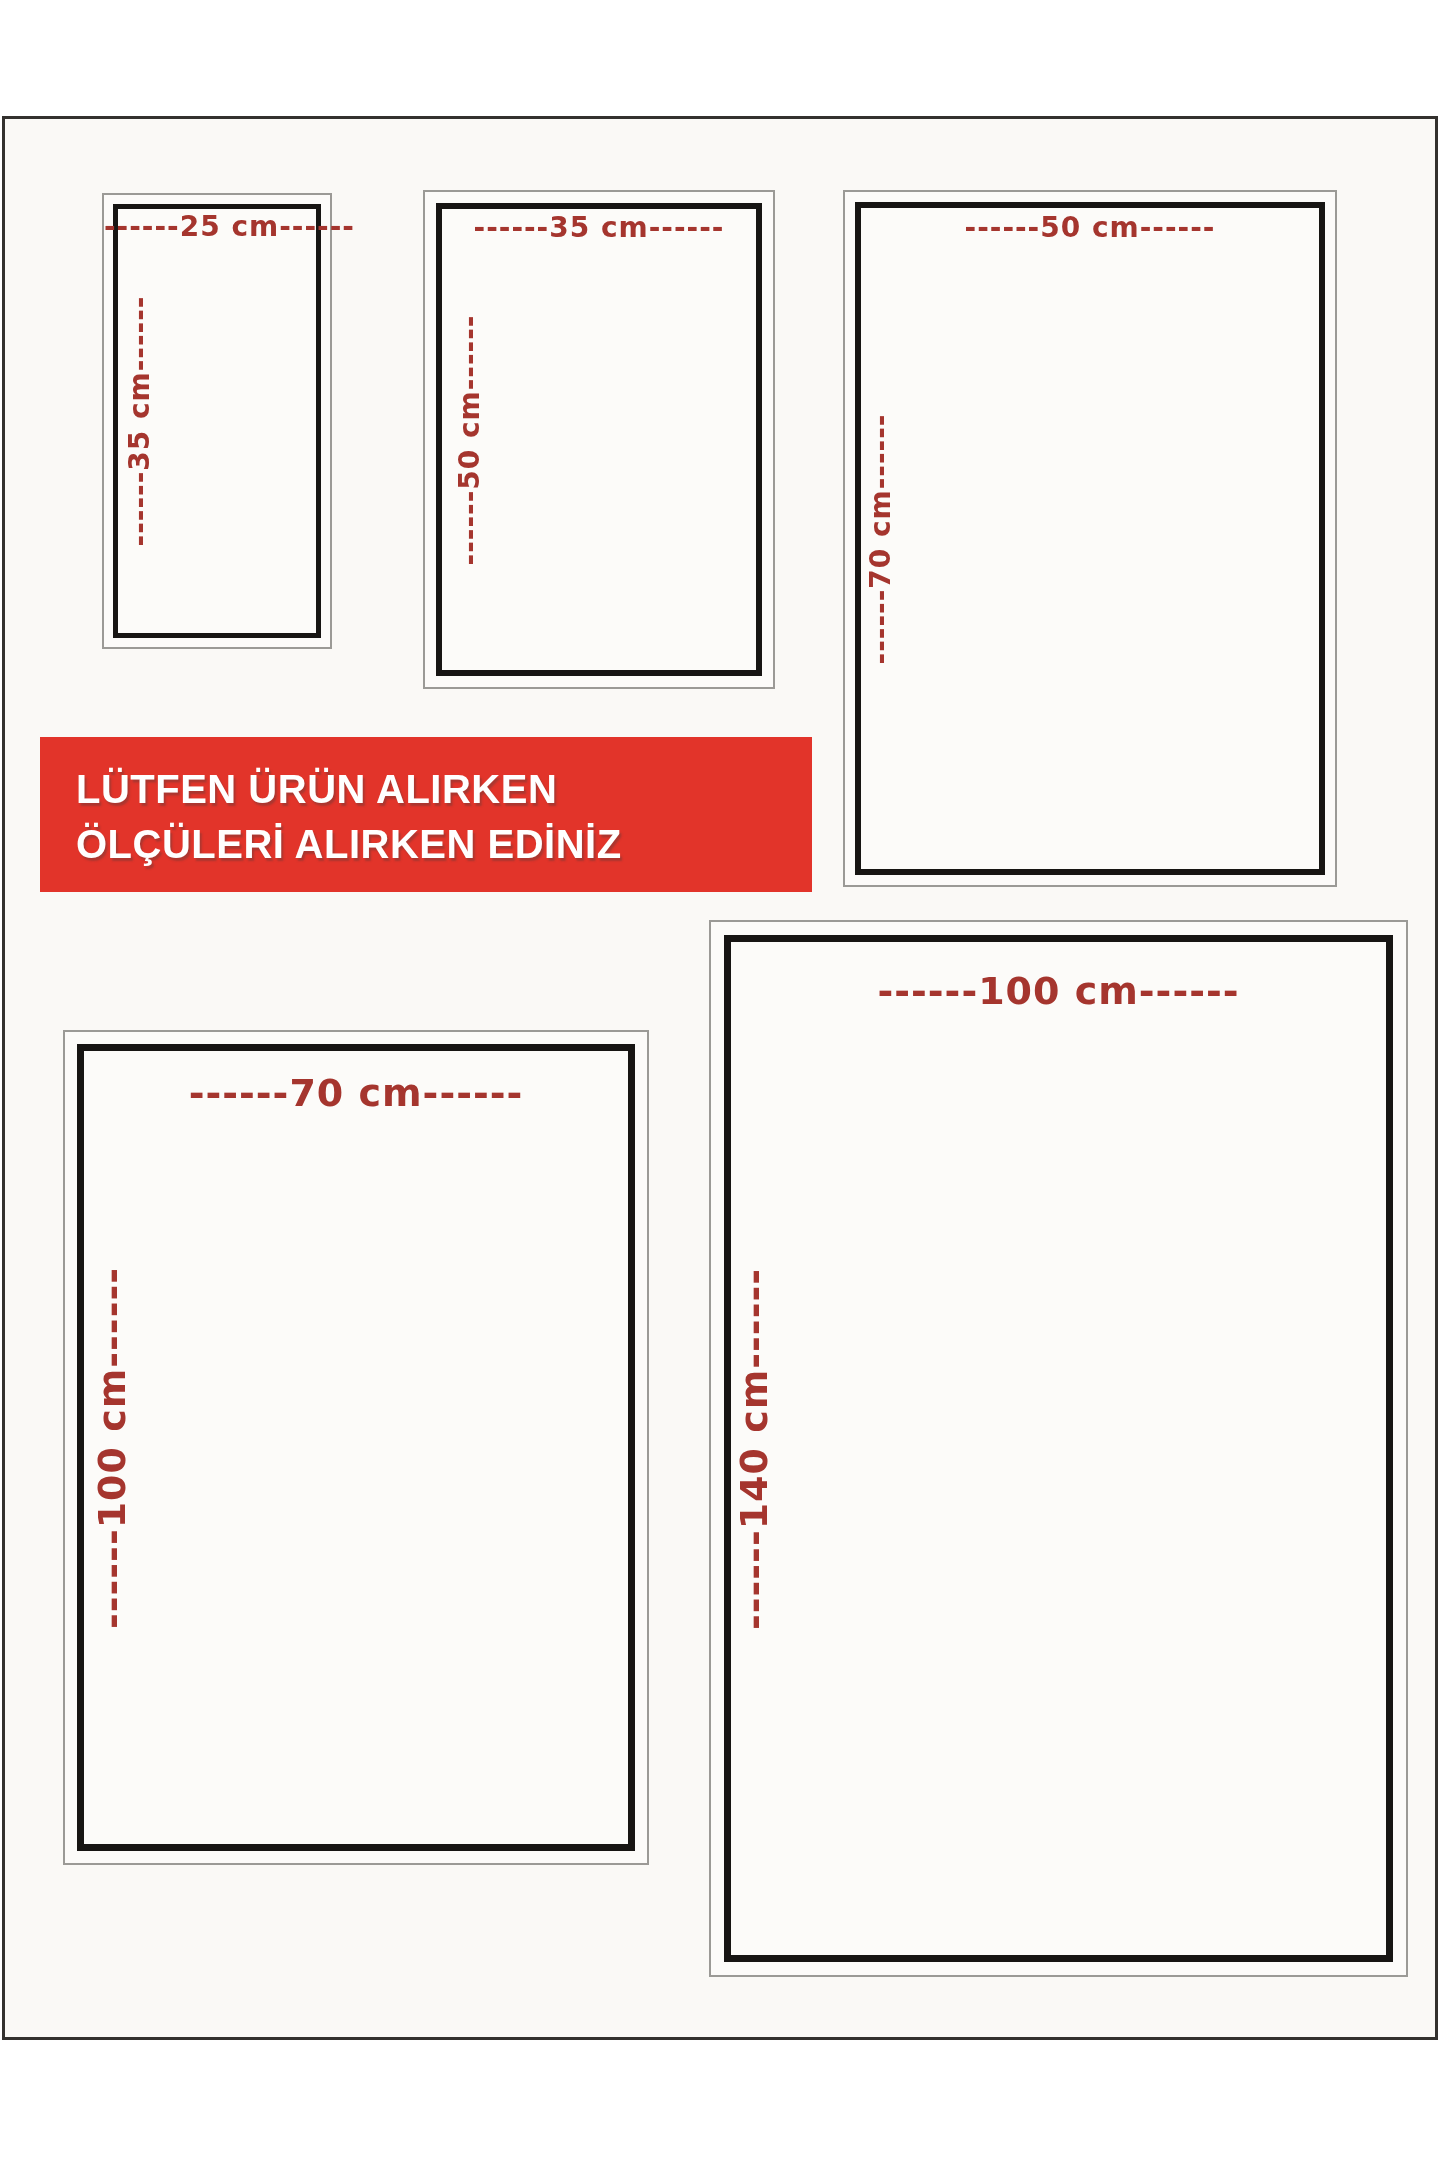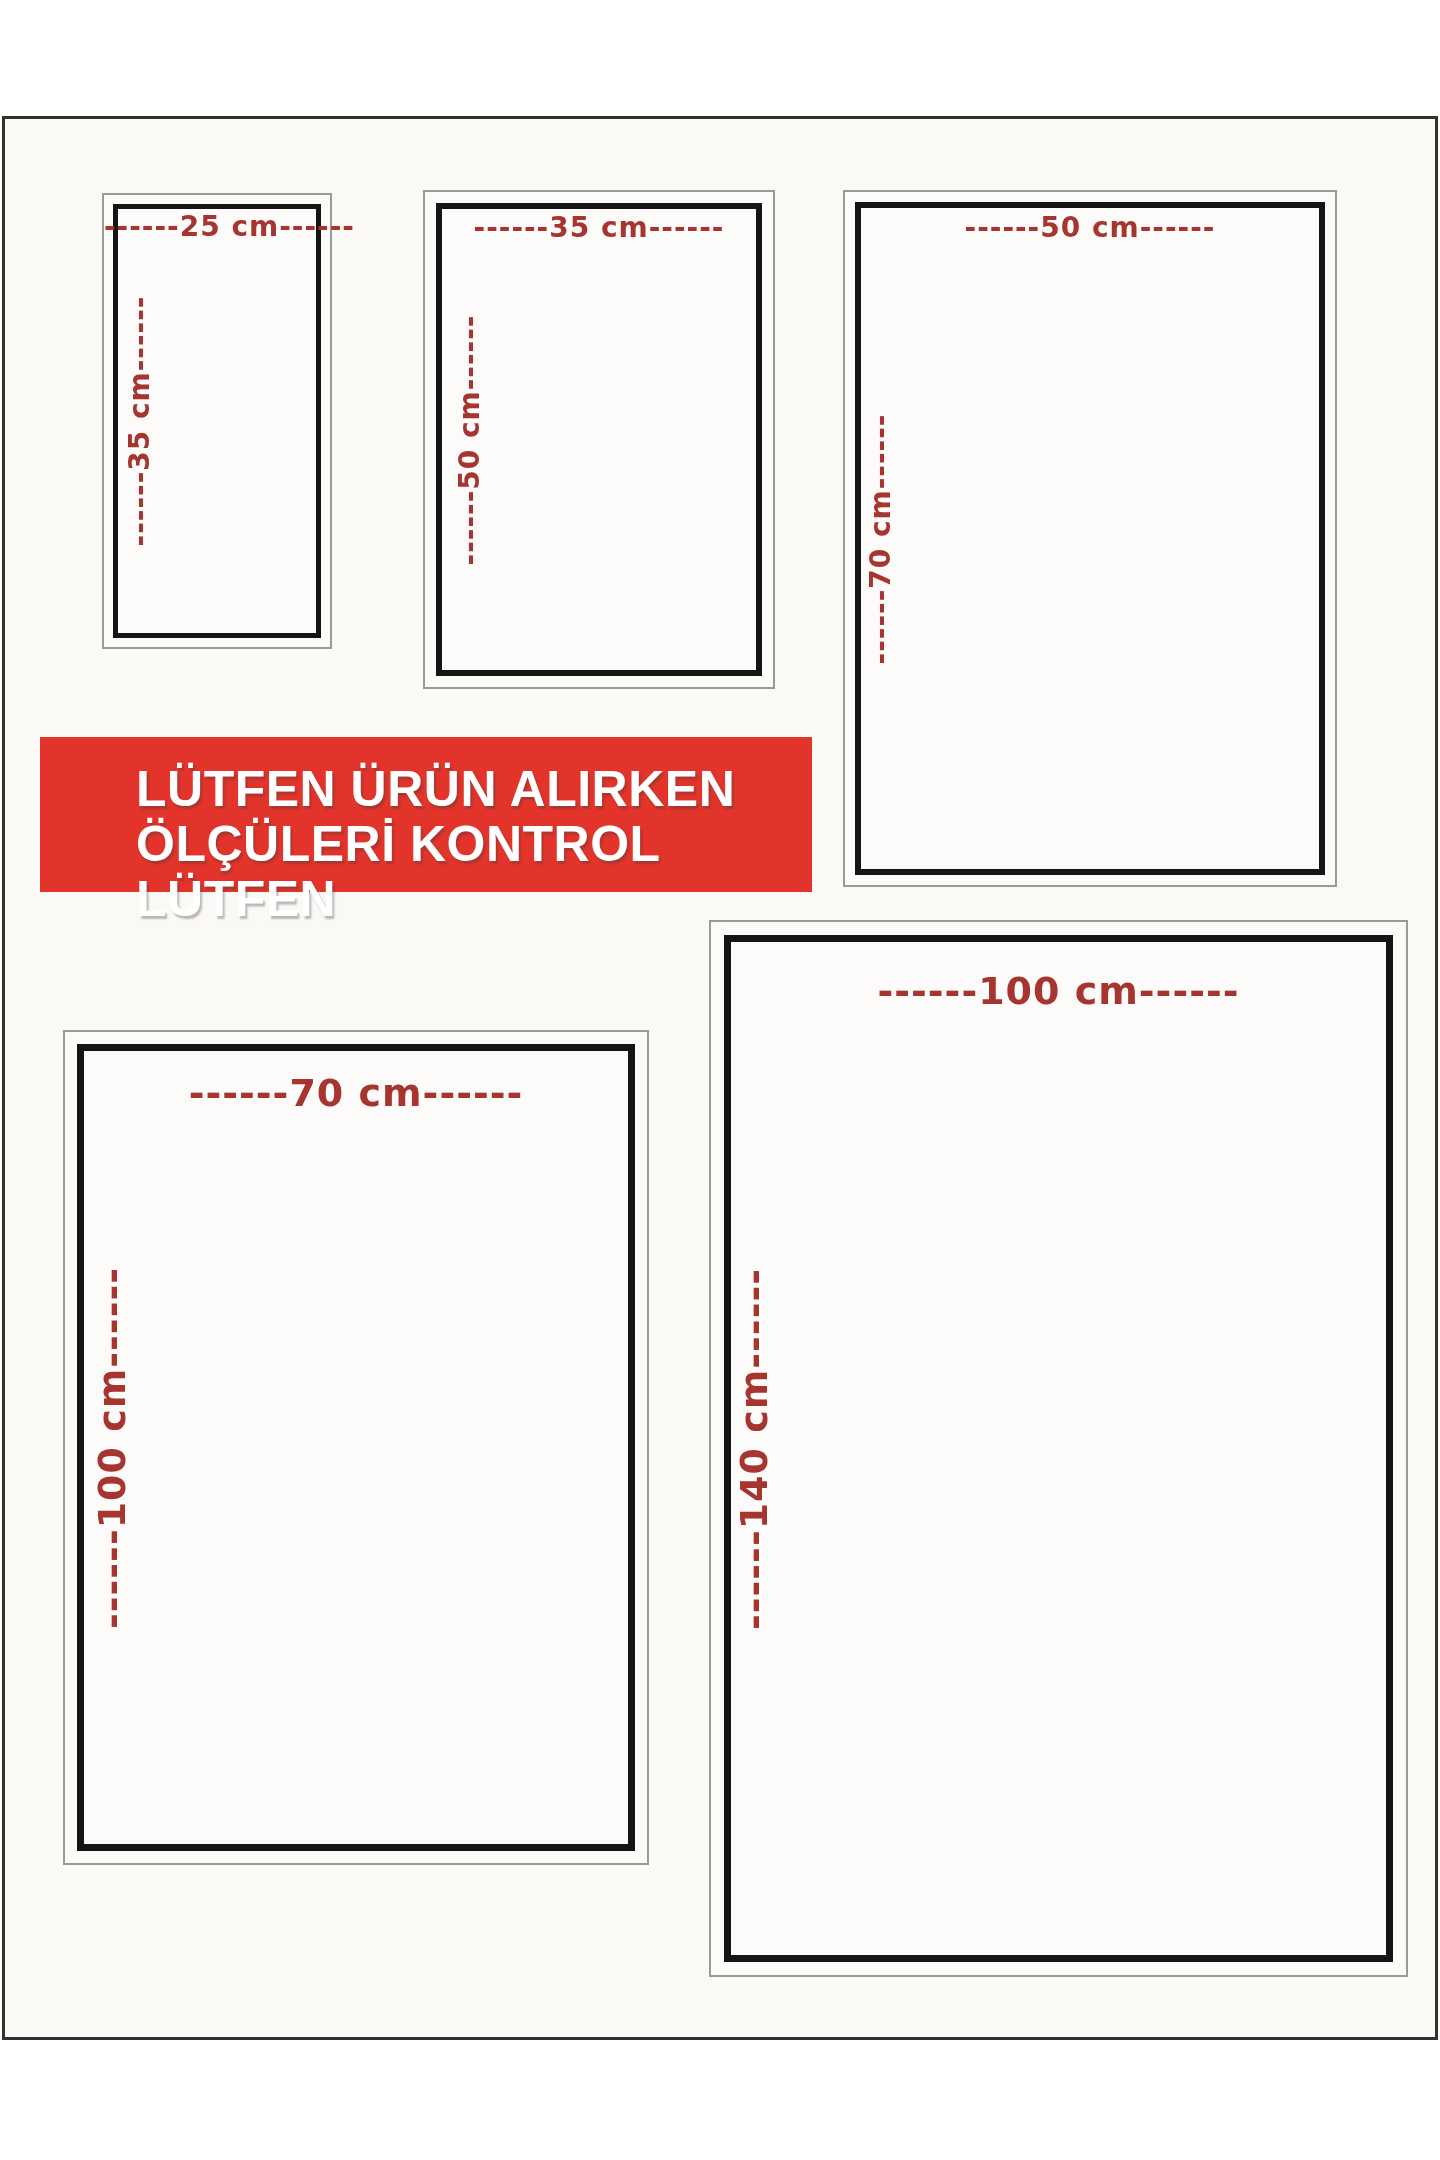--- a/index.html
+++ b/index.html
@@ -99,10 +99,10 @@
     box-sizing: border-box;
     background: #e2342a;
     color: #ffffff;
-    padding: 25px 0 0 96px;
+    padding: 25px 0 0 36px;
     font-family: "Liberation Sans", "DejaVu Sans", sans-serif;
     font-weight: bold;
-    font-size: 50px;
+    font-size: 40px;
     line-height: 55px;
     letter-spacing: 0.5px;
     text-shadow: 2px 3px 2px rgba(70, 60, 60, 0.35);

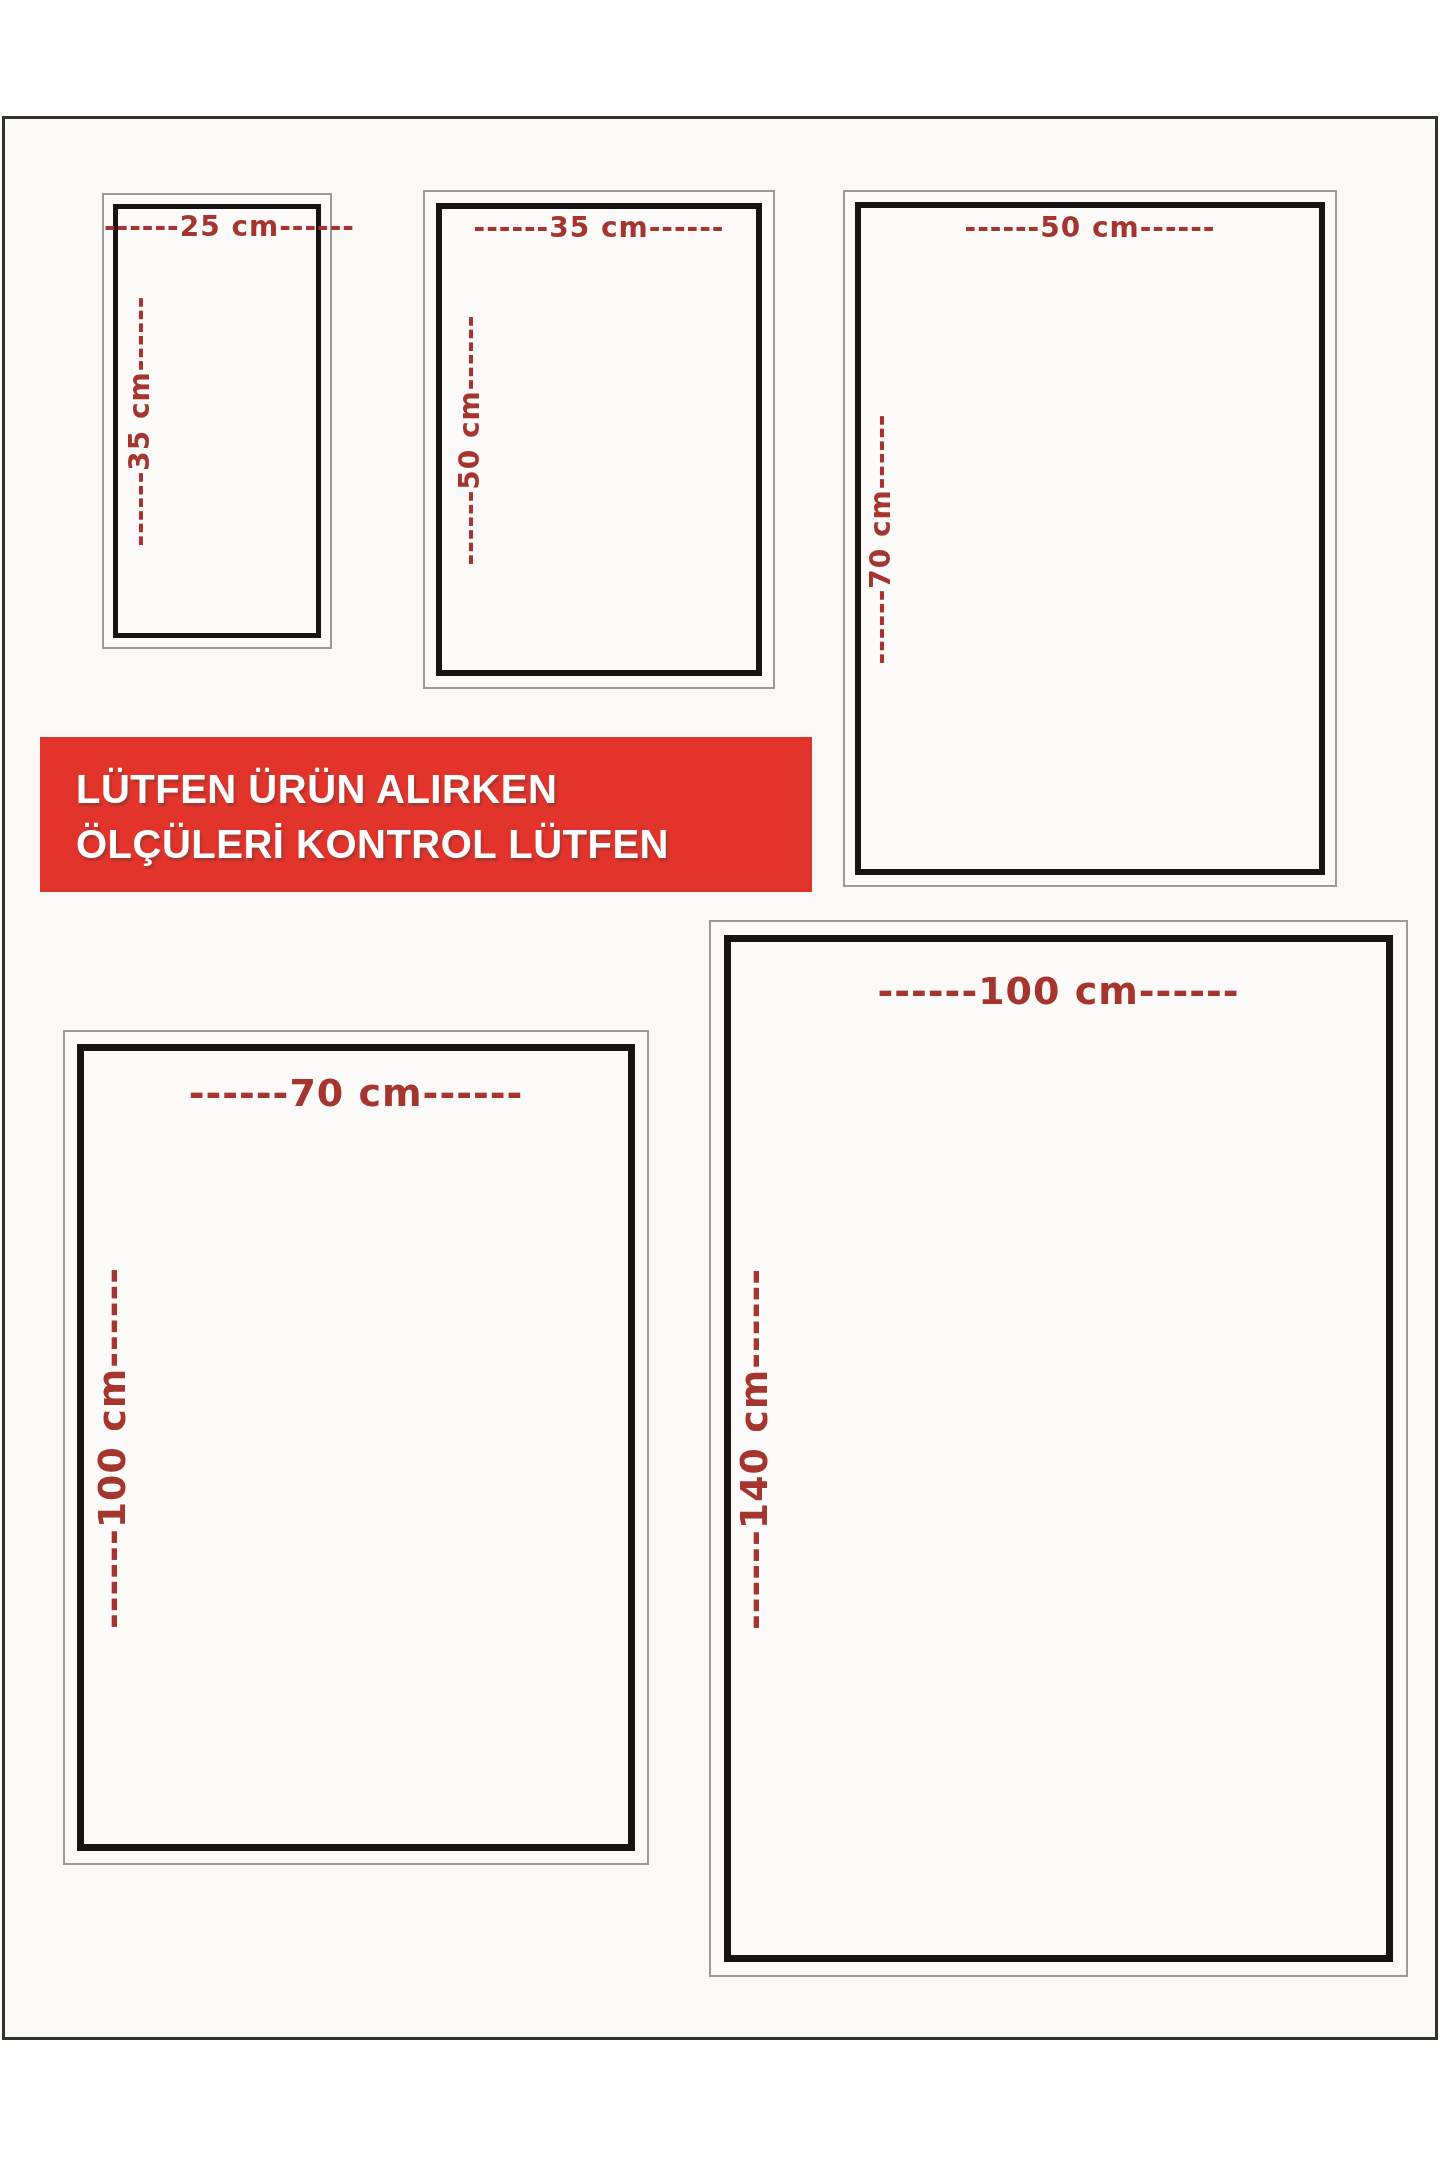--- a/index.html
+++ b/index.html
@@ -133,7 +133,7 @@
 
 <div class="notice-banner">
   <div>LÜTFEN ÜRÜN ALIRKEN</div>
-  <div>ÖLÇÜLERİ KONTROL LÜTFEN</div>
+  <div>ÖLÇÜLERİ ALIRKEN EDİNİZ</div>
 </div>
 
 <div class="size-box box-d">

